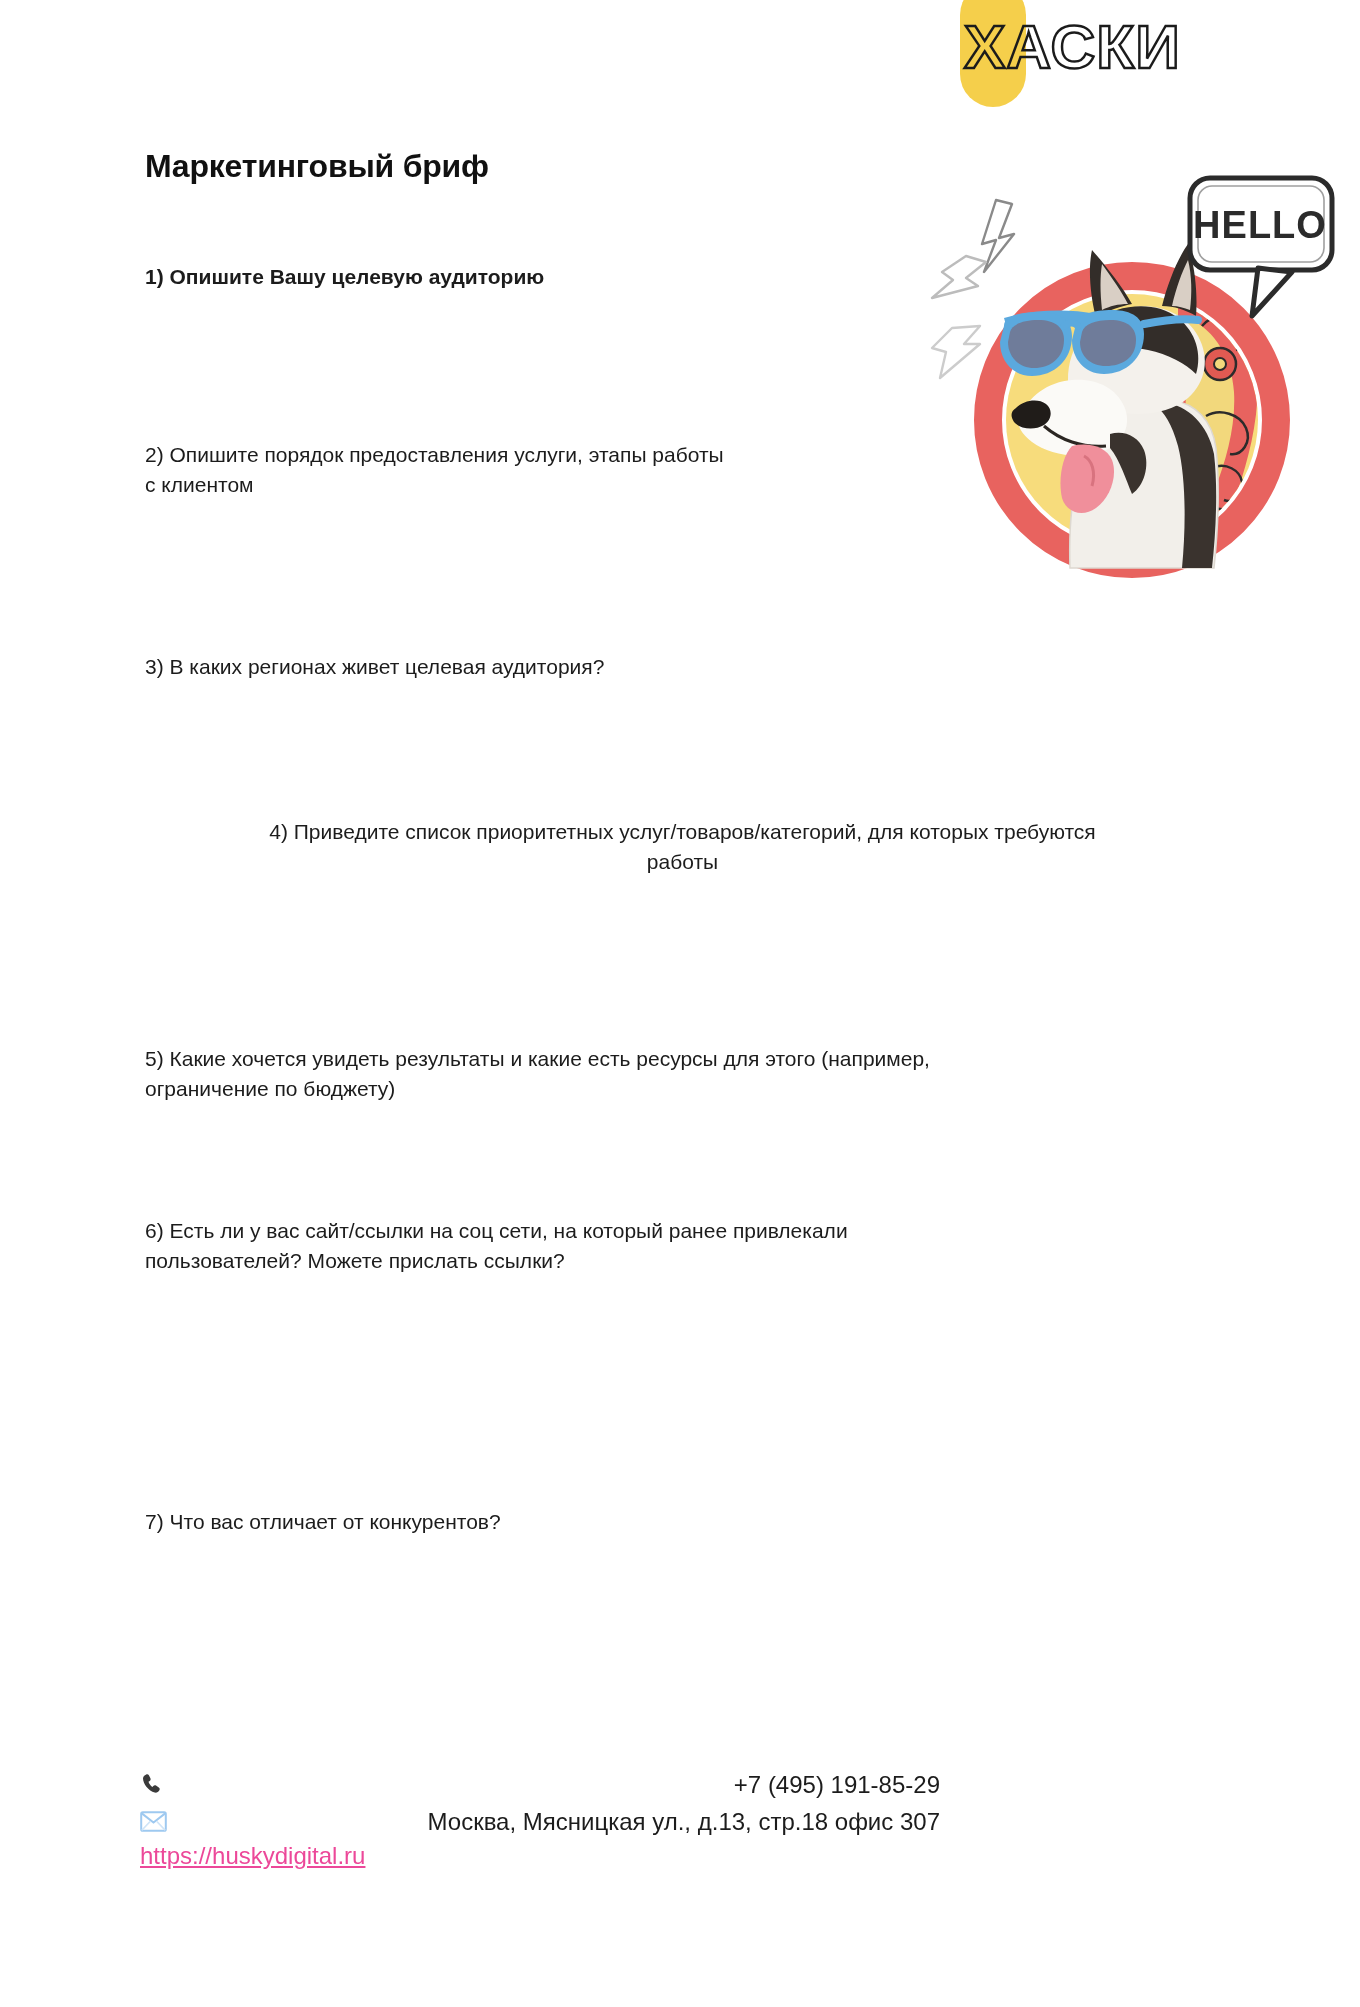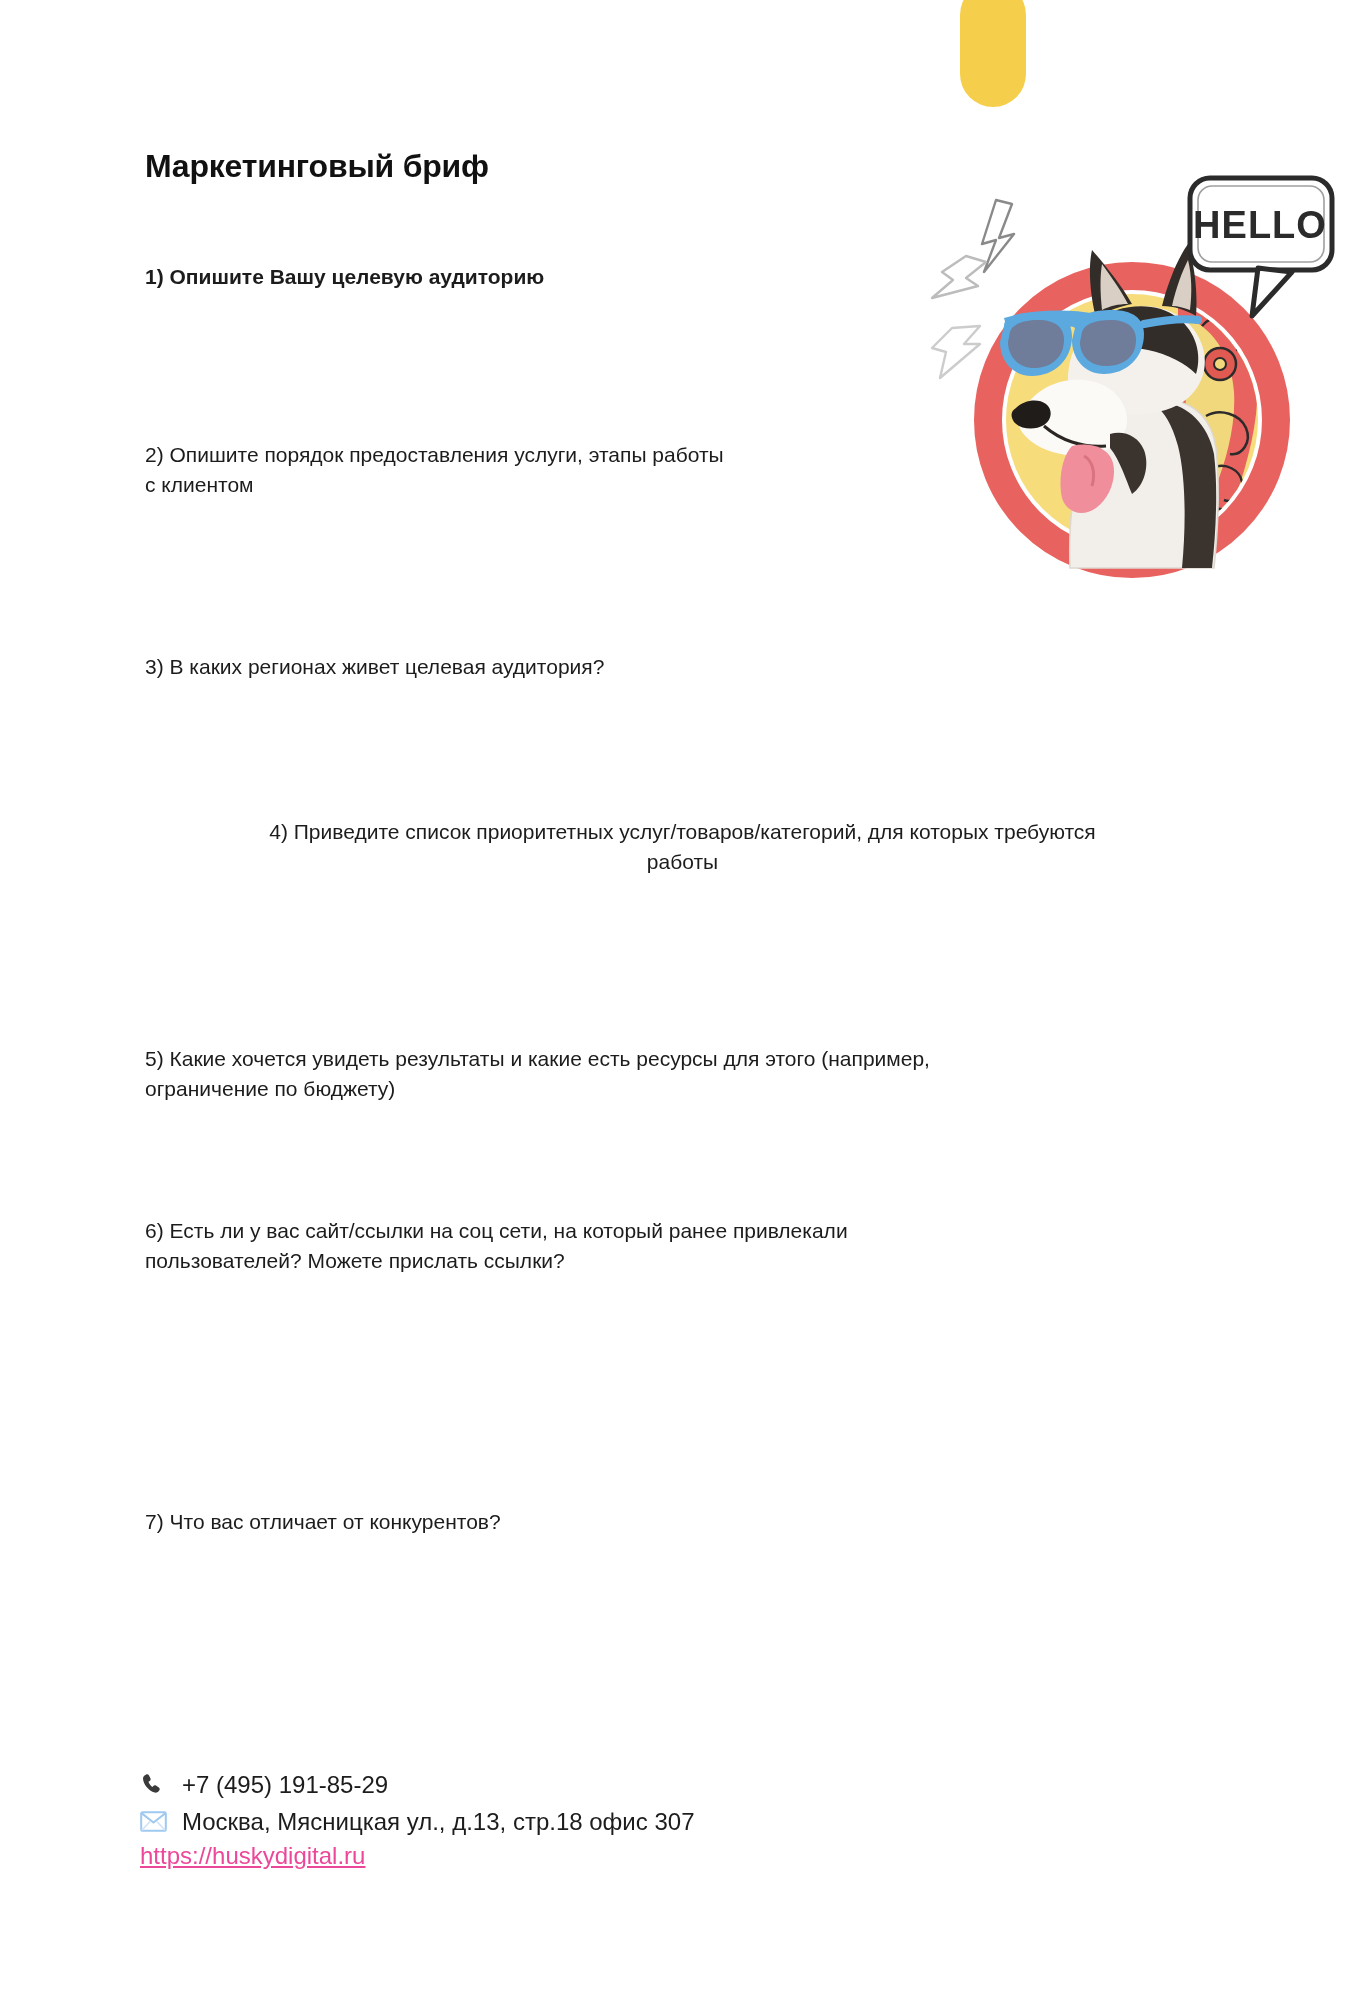--- a/index.html
+++ b/index.html
@@ -134,6 +134,7 @@
 
   <div class="logo">
     <div class="logo-badge"></div>
+    <div class="logo-text">ХАСКИ</div>
   </div>
 
   <div class="doc-title">Маркетинговый бриф</div>

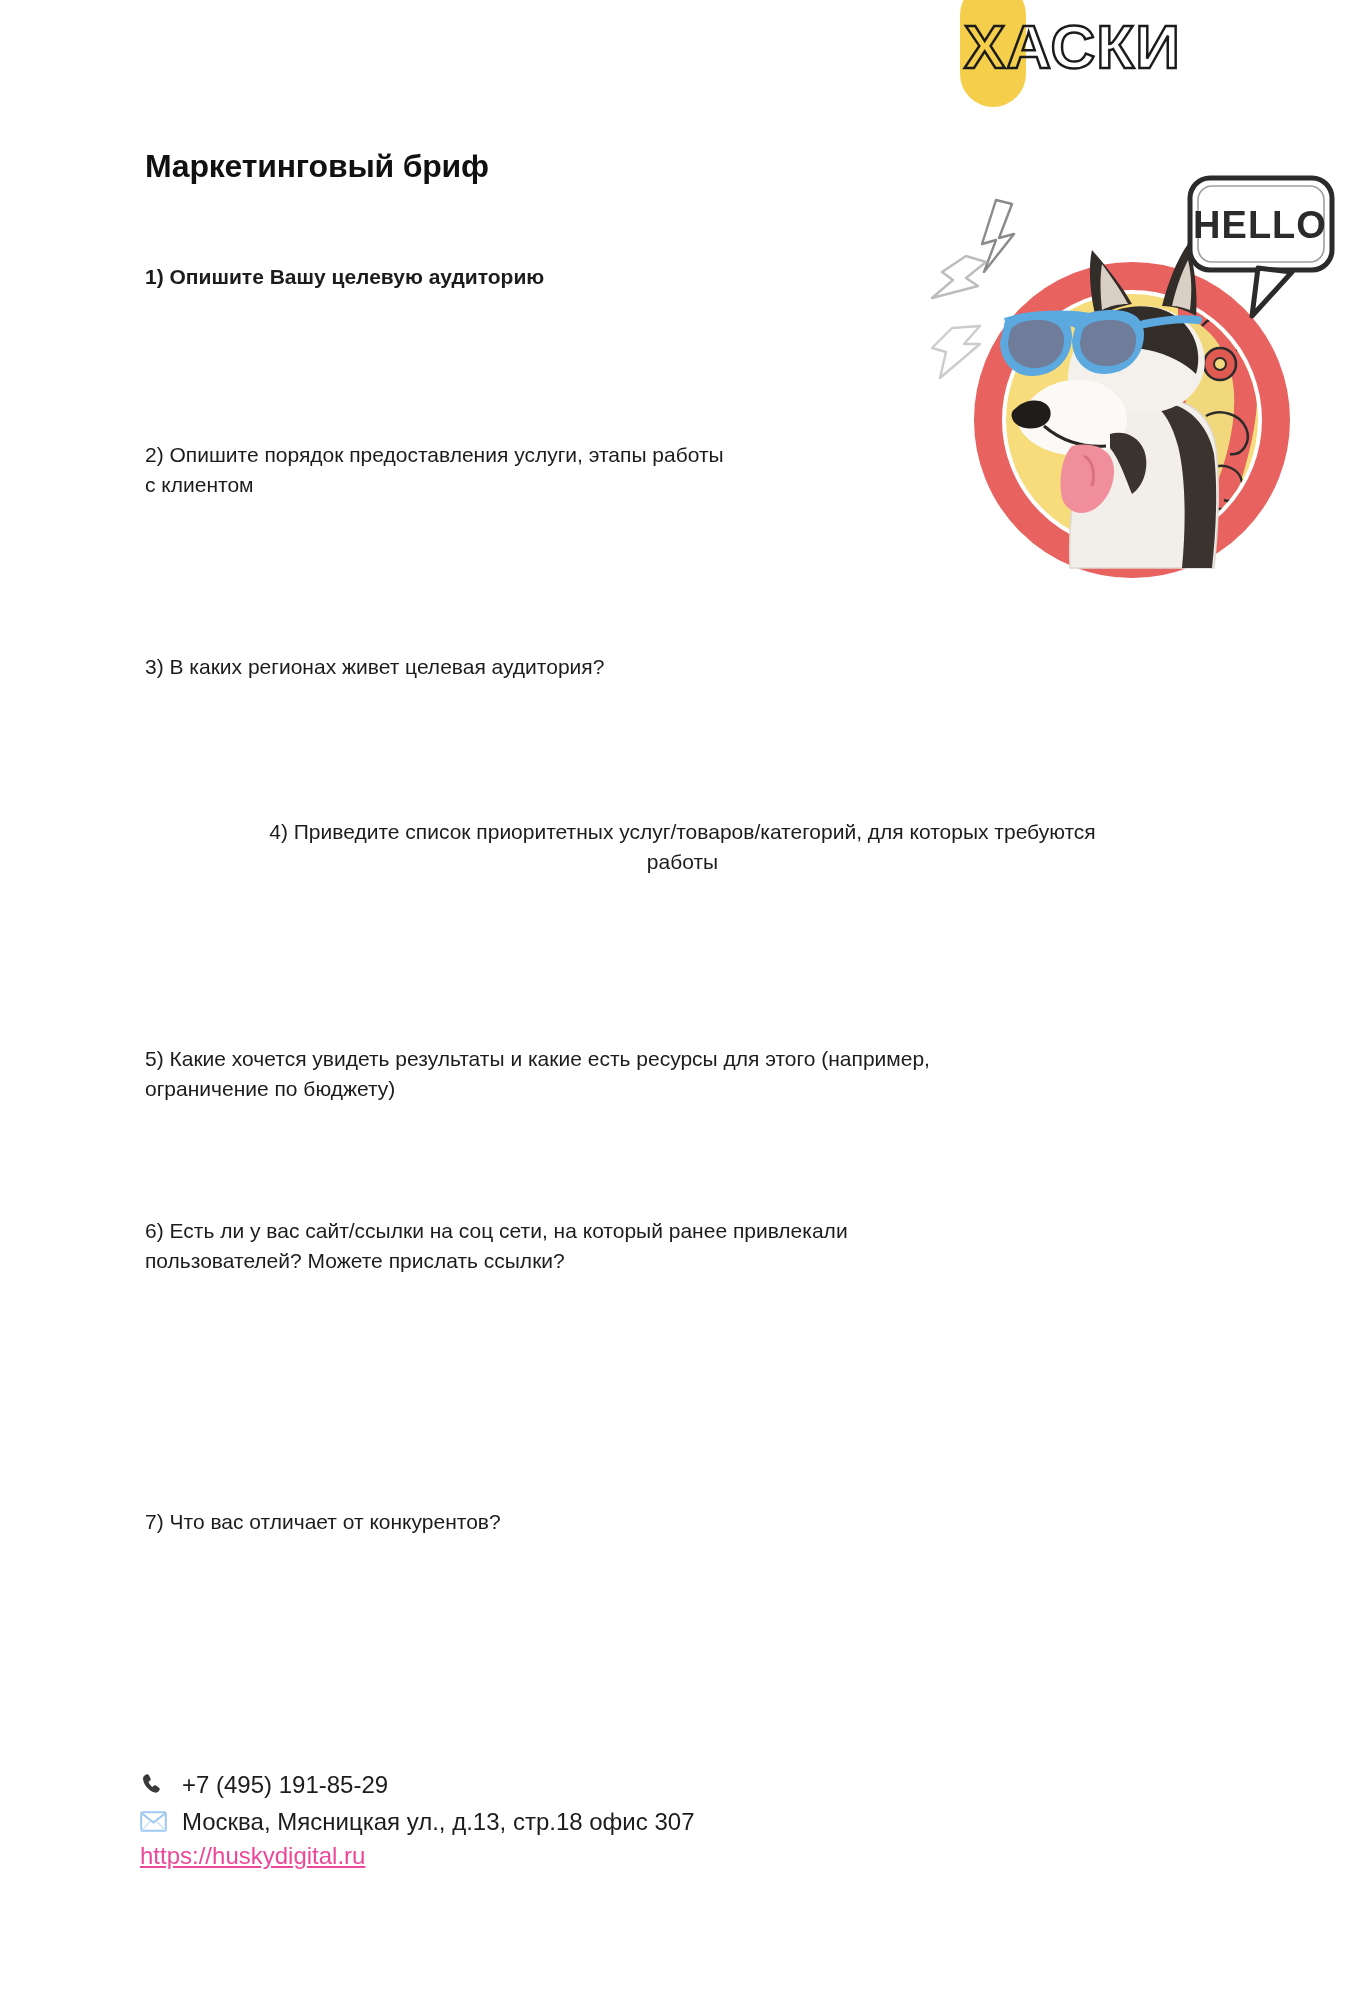--- a/index.html
+++ b/index.html
@@ -107,6 +107,7 @@
     font-size: 24px;
     color: #1c1c1c;
     white-space: nowrap;
+    justify-content: space-between;
   }
   .foot-icon {
     width: 34px;

